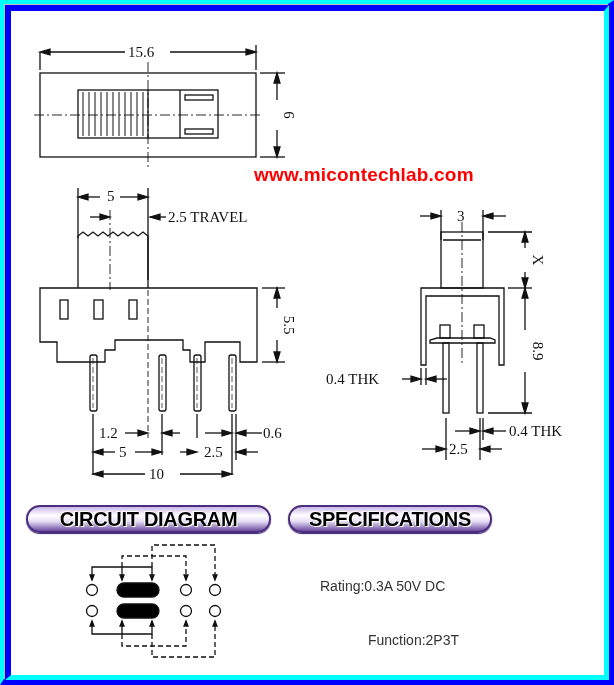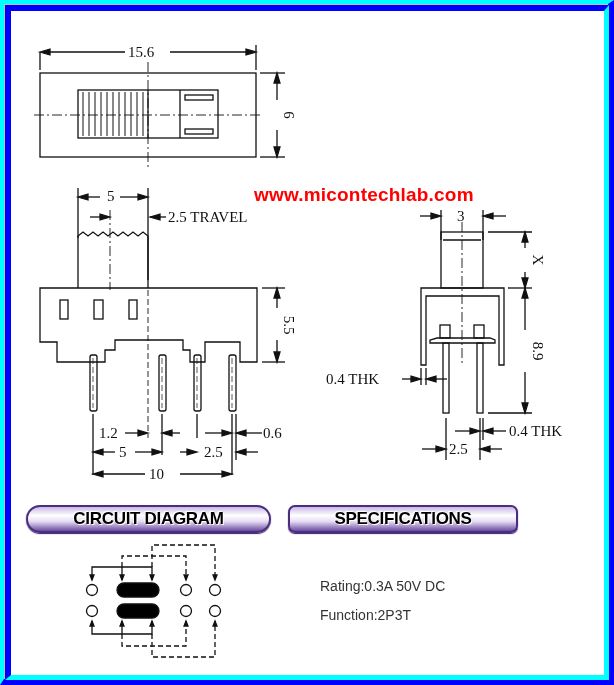--- a/index.html
+++ b/index.html
@@ -9,7 +9,7 @@
   .frame2{position:absolute;left:5px;top:5px;right:5px;bottom:5px;box-sizing:border-box;
     border-top:6px solid #0000ff;border-left:6px solid #0000ff;border-right:5px solid #00ffff;border-bottom:5px solid #00ffff;background:#fff;}
   svg{position:absolute;left:0;top:0;}
-  .url{position:absolute;left:254px;top:164px;color:#ff0000;font-family:"Liberation Sans",sans-serif;font-weight:bold;font-size:19px;letter-spacing:0.2px;margin-top:20px;}
+  .url{position:absolute;left:254px;top:164px;color:#ff0000;font-family:"Liberation Sans",sans-serif;font-weight:bold;font-size:19px;letter-spacing:0.2px;}
   .badge{position:absolute;height:28px;border-radius:14px;box-sizing:border-box;
     background:linear-gradient(to bottom,#c8b8e8 0%,#ffffff 35%,#e6ddf5 60%,#6a4a9e 100%);
     border:2px solid #4a2d7e;box-shadow:0 1px 1px #3a2070;

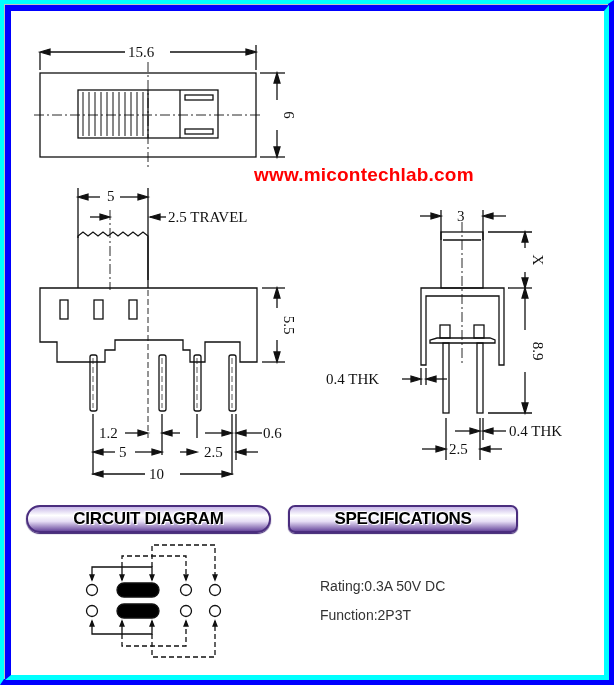--- a/index.html
+++ b/index.html
@@ -14,7 +14,7 @@
     background:linear-gradient(to bottom,#c8b8e8 0%,#ffffff 35%,#e6ddf5 60%,#6a4a9e 100%);
     border:2px solid #4a2d7e;box-shadow:0 1px 1px #3a2070;
     display:flex;align-items:center;justify-content:center;
-    font-family:"Liberation Sans",sans-serif;font-weight:bold;font-size:17px;color:#000;
+    font-family:"Liberation Sans",sans-serif;font-weight:bold;font-size:20px;color:#000;
     text-shadow:0 0 1px #fff,1px 1px 0 #fff,-1px -1px 0 #fff;letter-spacing:-0.3px;}
   .spec{position:absolute;left:320px;font-family:Liberation Sans, sans-serif;font-size:14px;color:#333;}
   .dim{font-family:"Liberation Serif",serif;font-size:15px;fill:#111;}

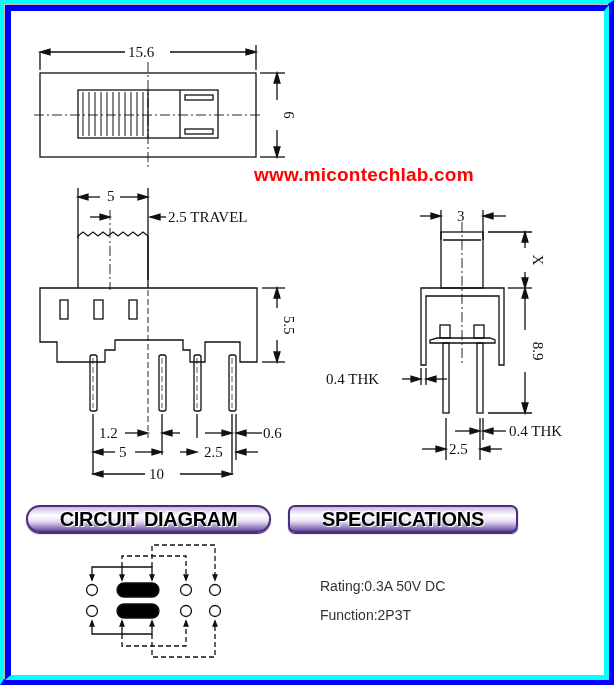--- a/index.html
+++ b/index.html
@@ -231,7 +231,7 @@
 <div class="url">www.micontechlab.com</div>
 
 <div class="badge" style="left:26px;top:505px;width:245px;">CIRCUIT DIAGRAM</div>
-<div class="badge" style="left:288px;top:505px;width:230px;border-radius:7px;">SPECIFICATIONS</div>
+<div class="badge" style="left:288px;top:505px;width:204px;">SPECIFICATIONS</div>
 
 <div class="spec" style="top:578px;">Rating:0.3A 50V DC</div>
 <div class="spec" style="top:607px;">Function:2P3T</div>

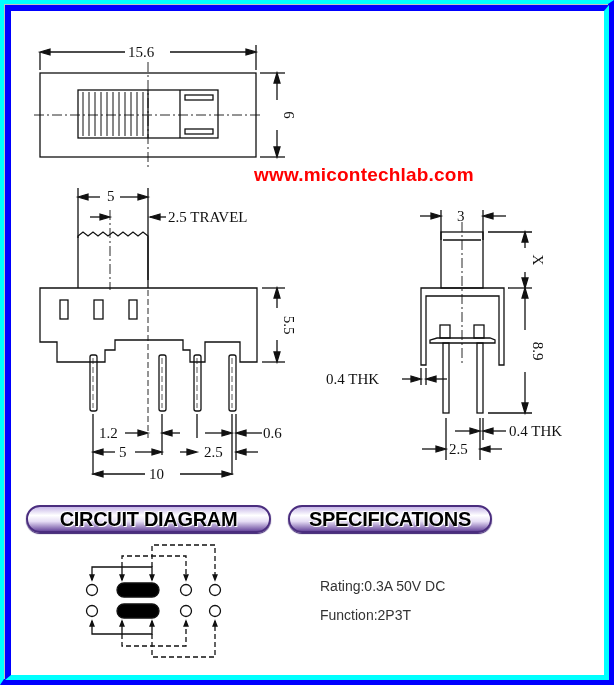--- a/index.html
+++ b/index.html
@@ -234,6 +234,6 @@
 <div class="badge" style="left:288px;top:505px;width:204px;">SPECIFICATIONS</div>
 
 <div class="spec" style="top:578px;">Rating:0.3A 50V DC</div>
-<div class="spec" style="top:607px;">Function:2P3T</div>
+<div class="spec" style="top:632px;margin-left:48px;">Function:2P3T</div>
 
 </body></html>

